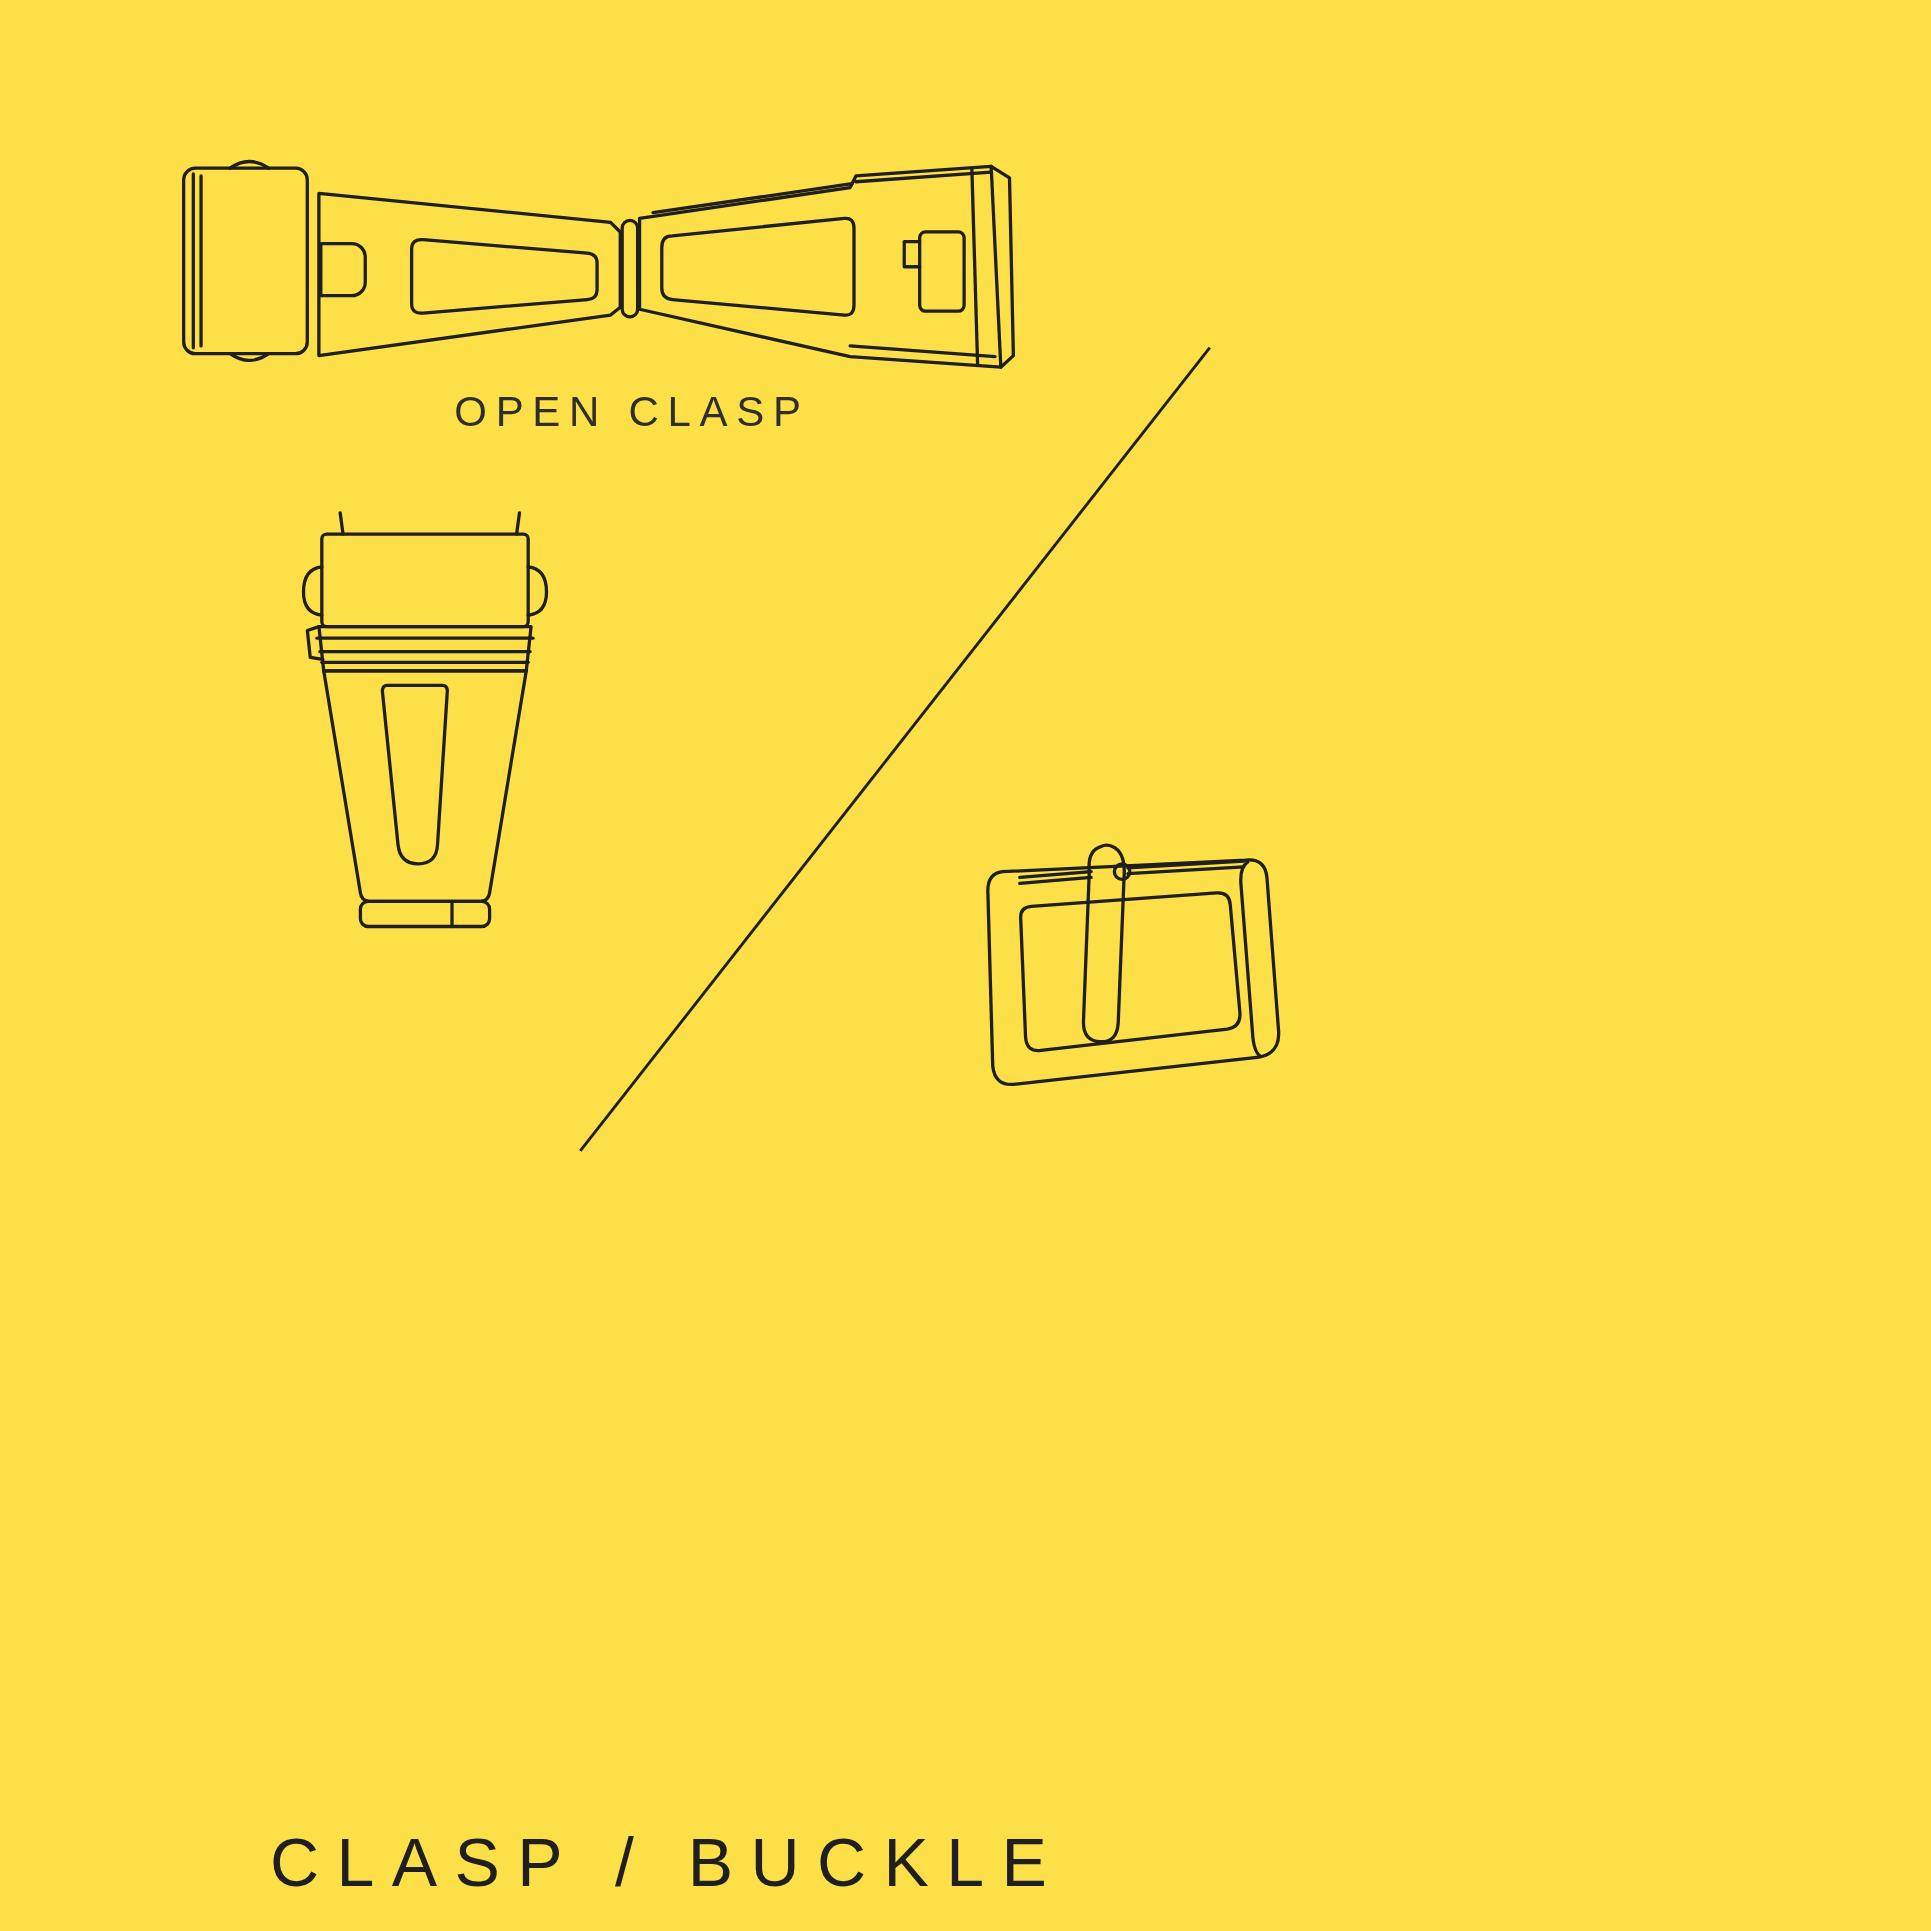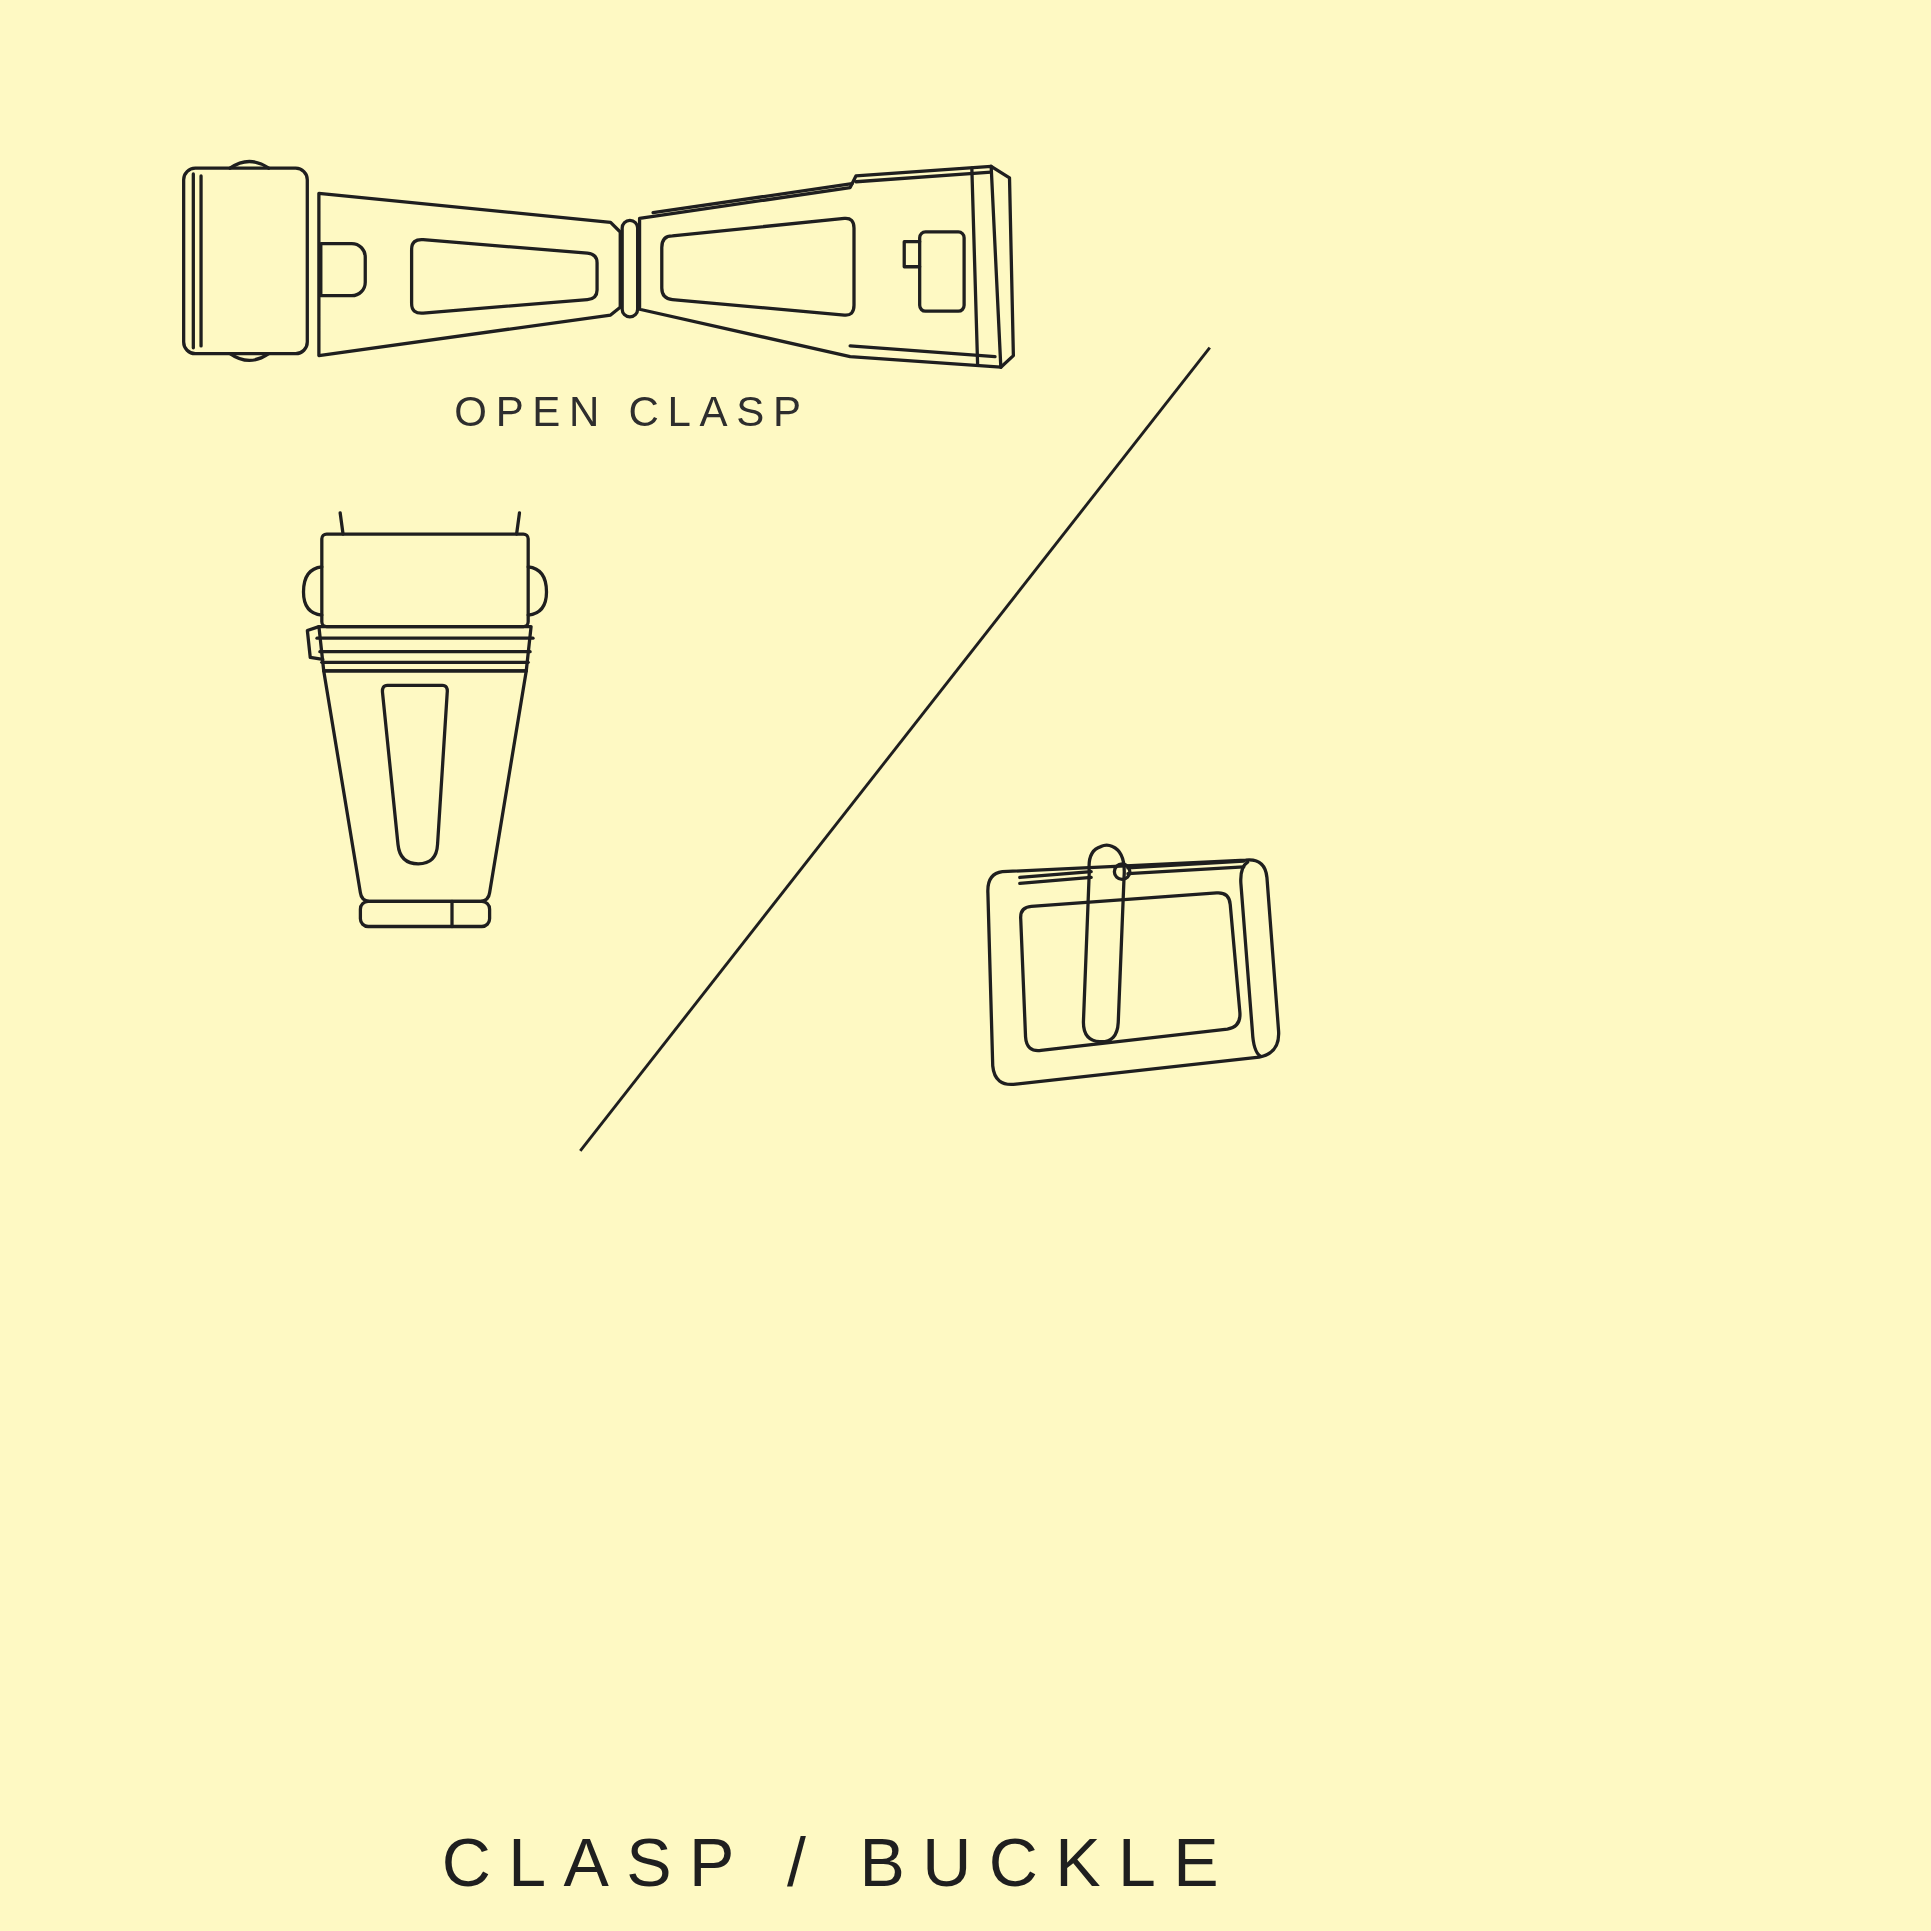--- a/index.html
+++ b/index.html
@@ -6,7 +6,7 @@
   .canvas{
     position:relative;
     width:1931px;height:1931px;
-    background:#fef9c3;
+    background:#fde047;
     font-family:"Liberation Sans", sans-serif;
     overflow:hidden;
   }

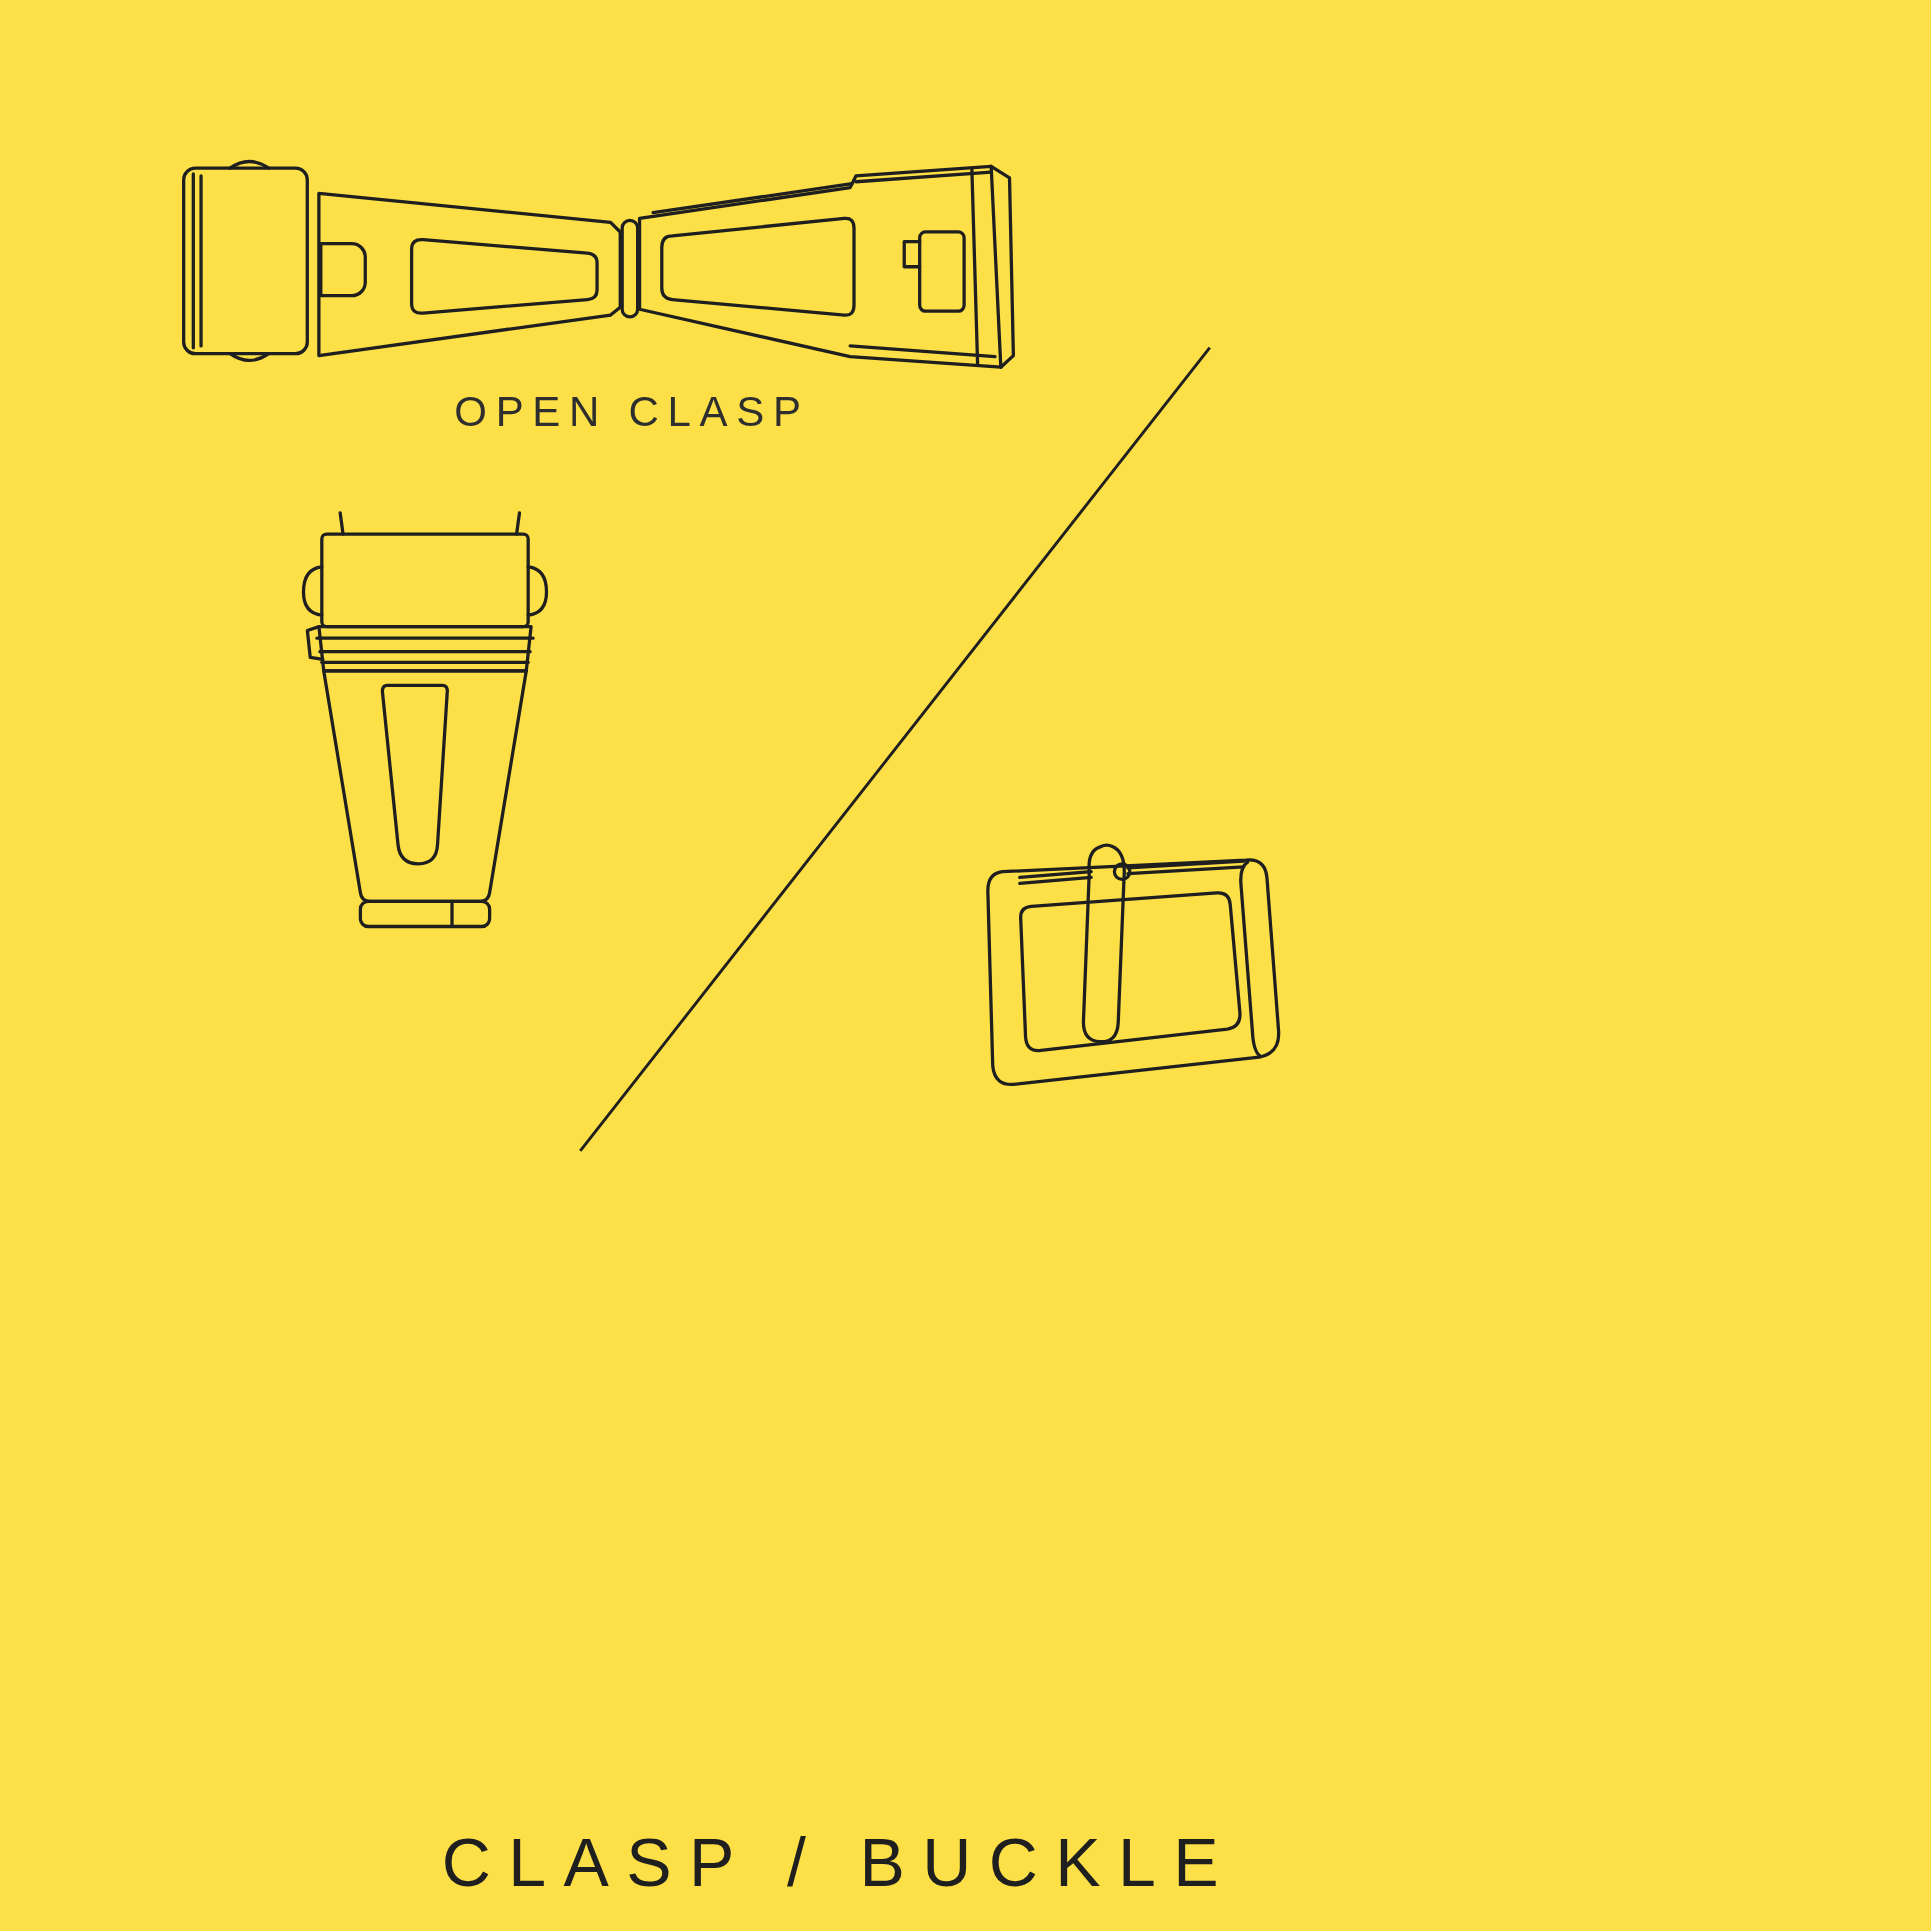--- a/index.html
+++ b/index.html
@@ -31,7 +31,7 @@
   }
   .title{
     position:absolute;
-    text-align:right;
+    text-align:left;
     color:#1f1f1f;
     font-size:68px;
     letter-spacing:17.4px;

